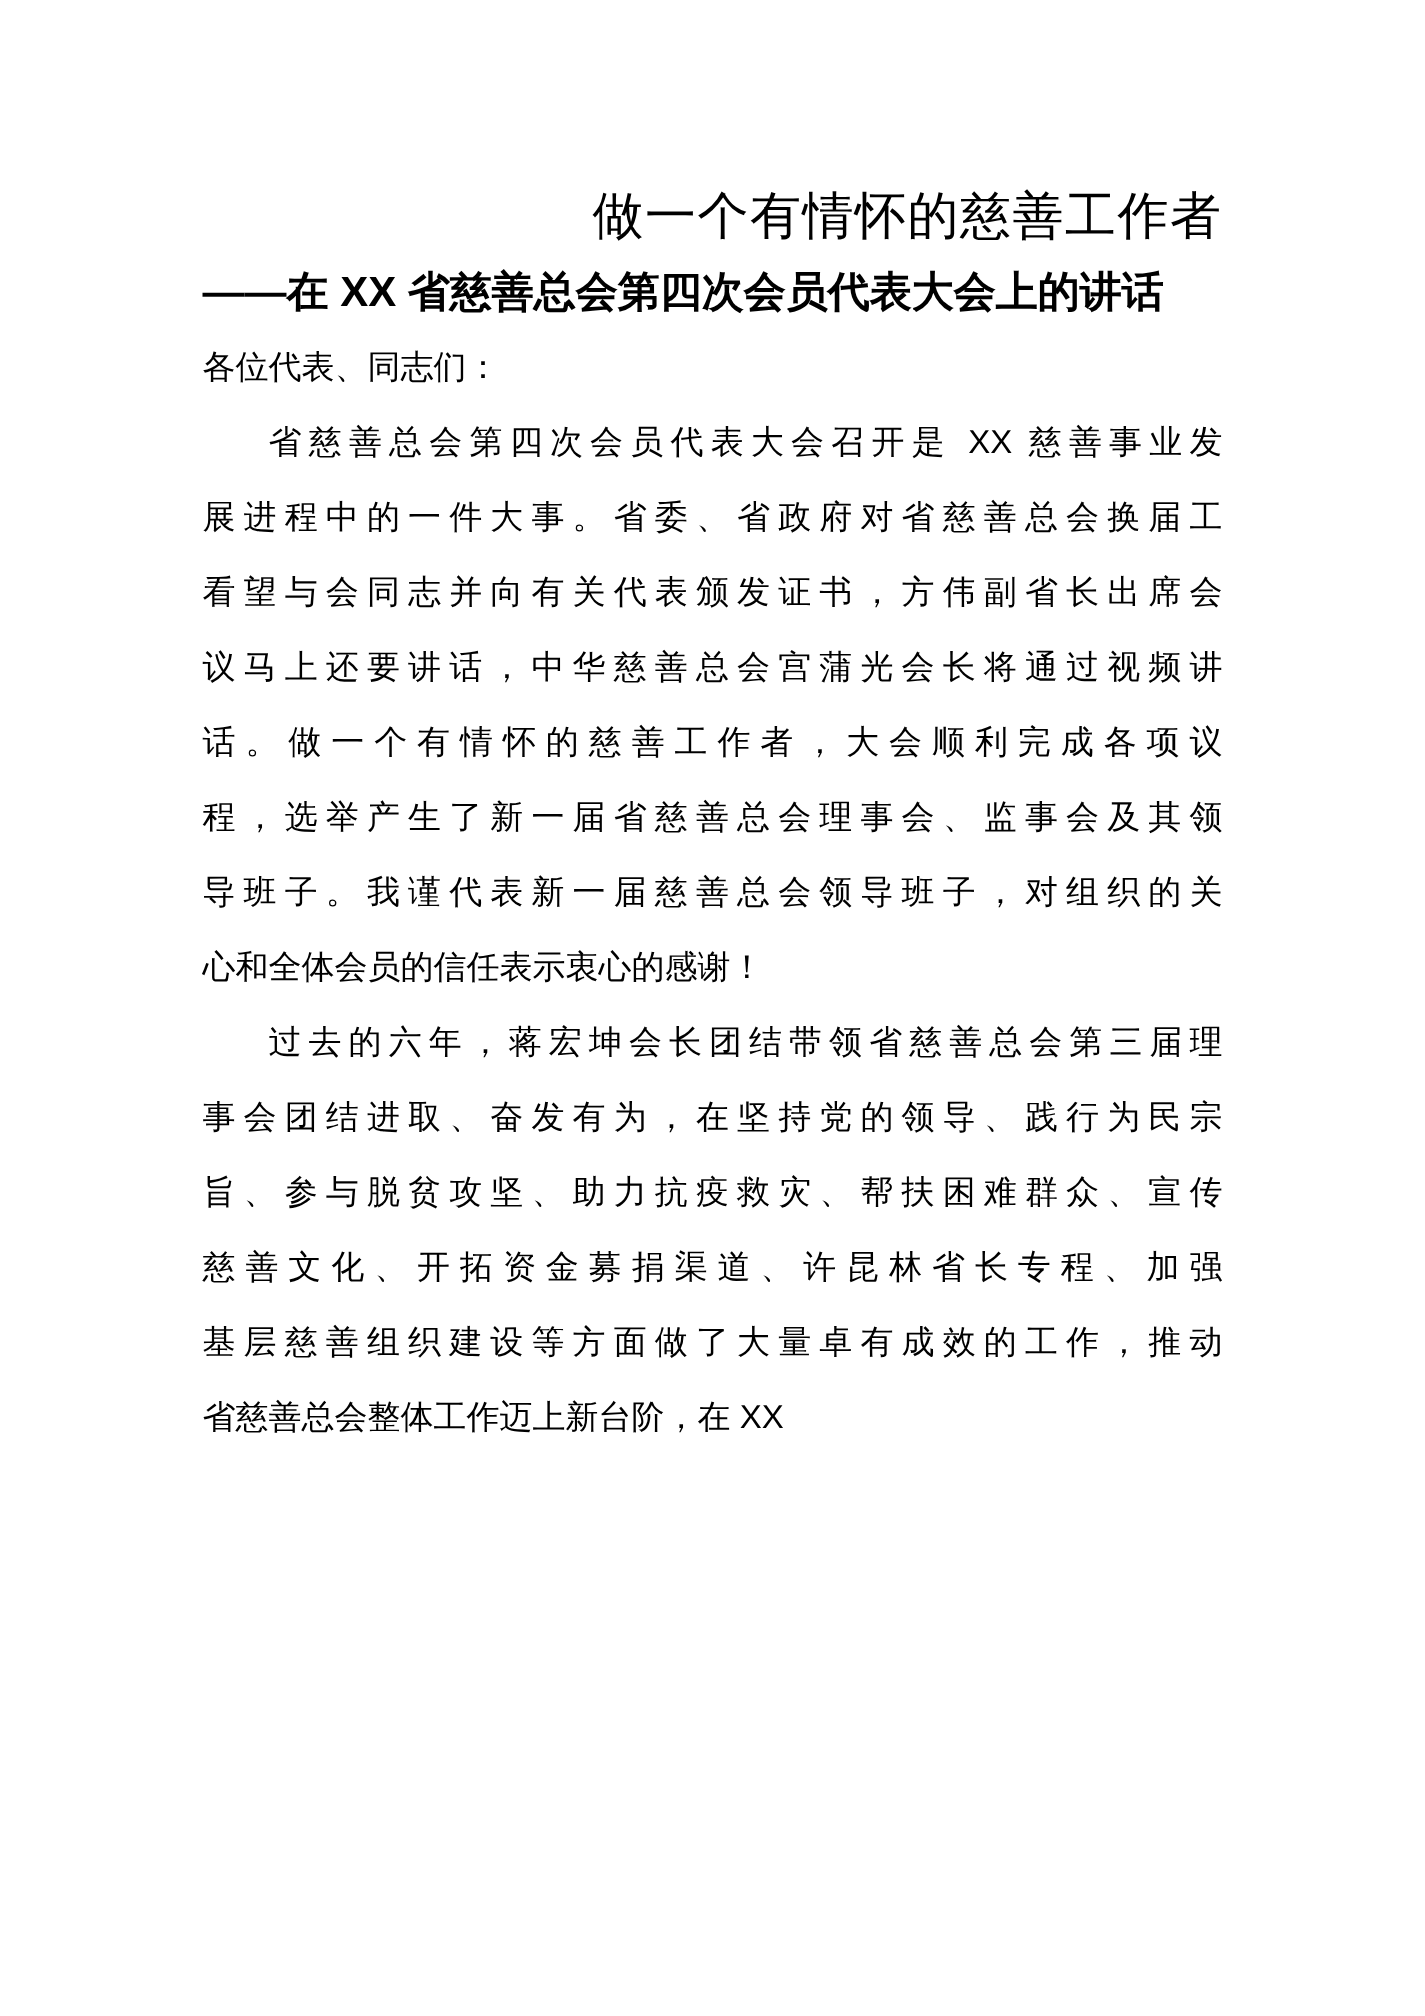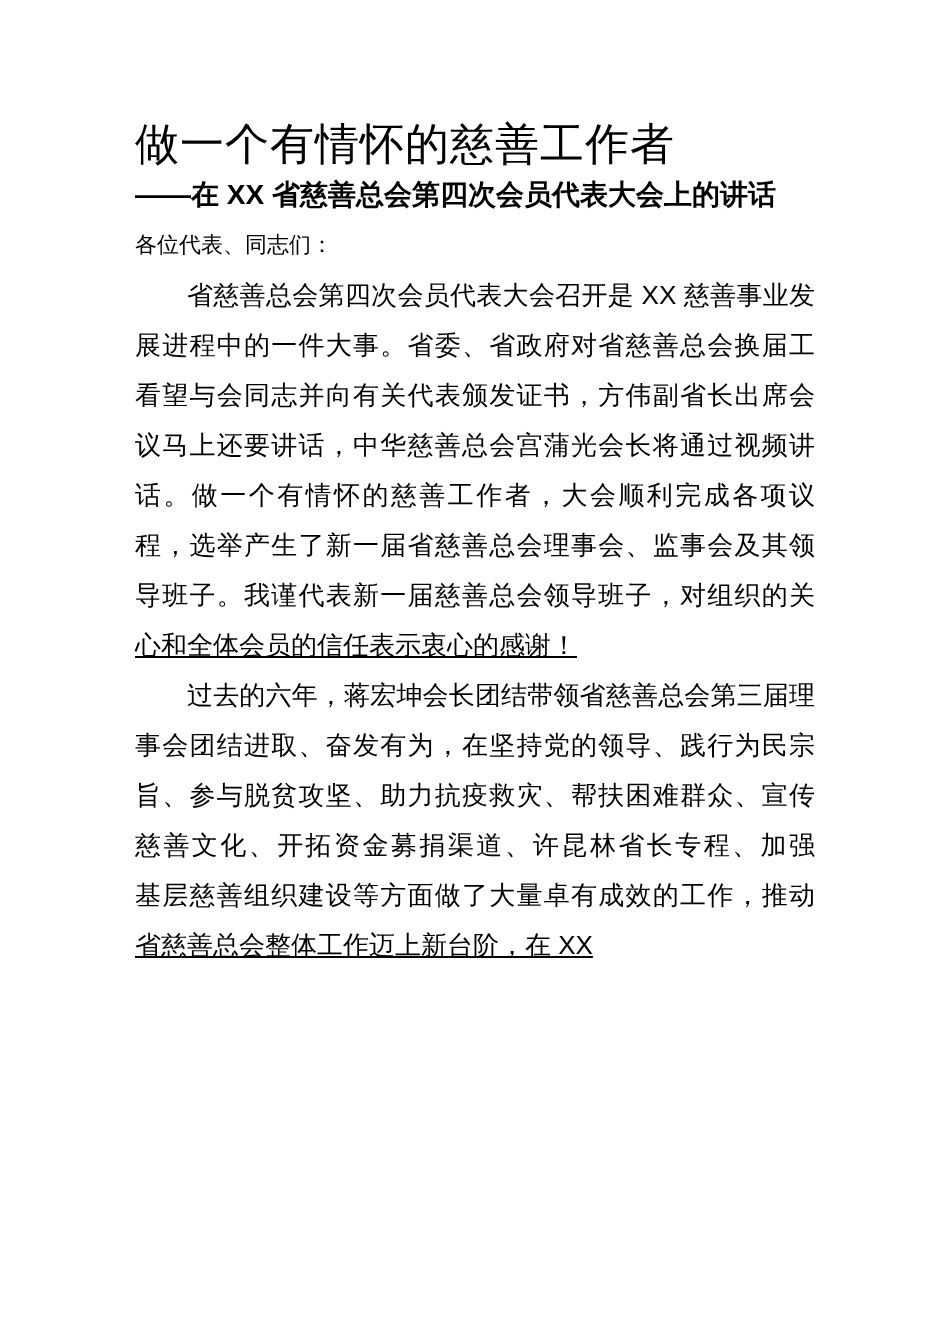--- a/index.html
+++ b/index.html
@@ -24,10 +24,10 @@
   }
 
   .doc-title {
-    font-size: 44px;
+    font-size: 34px;
     line-height: 52px;
     font-weight: 400;
-    text-align: left;
+    text-align: right;
     letter-spacing: 1px;
     white-space: nowrap;
   }

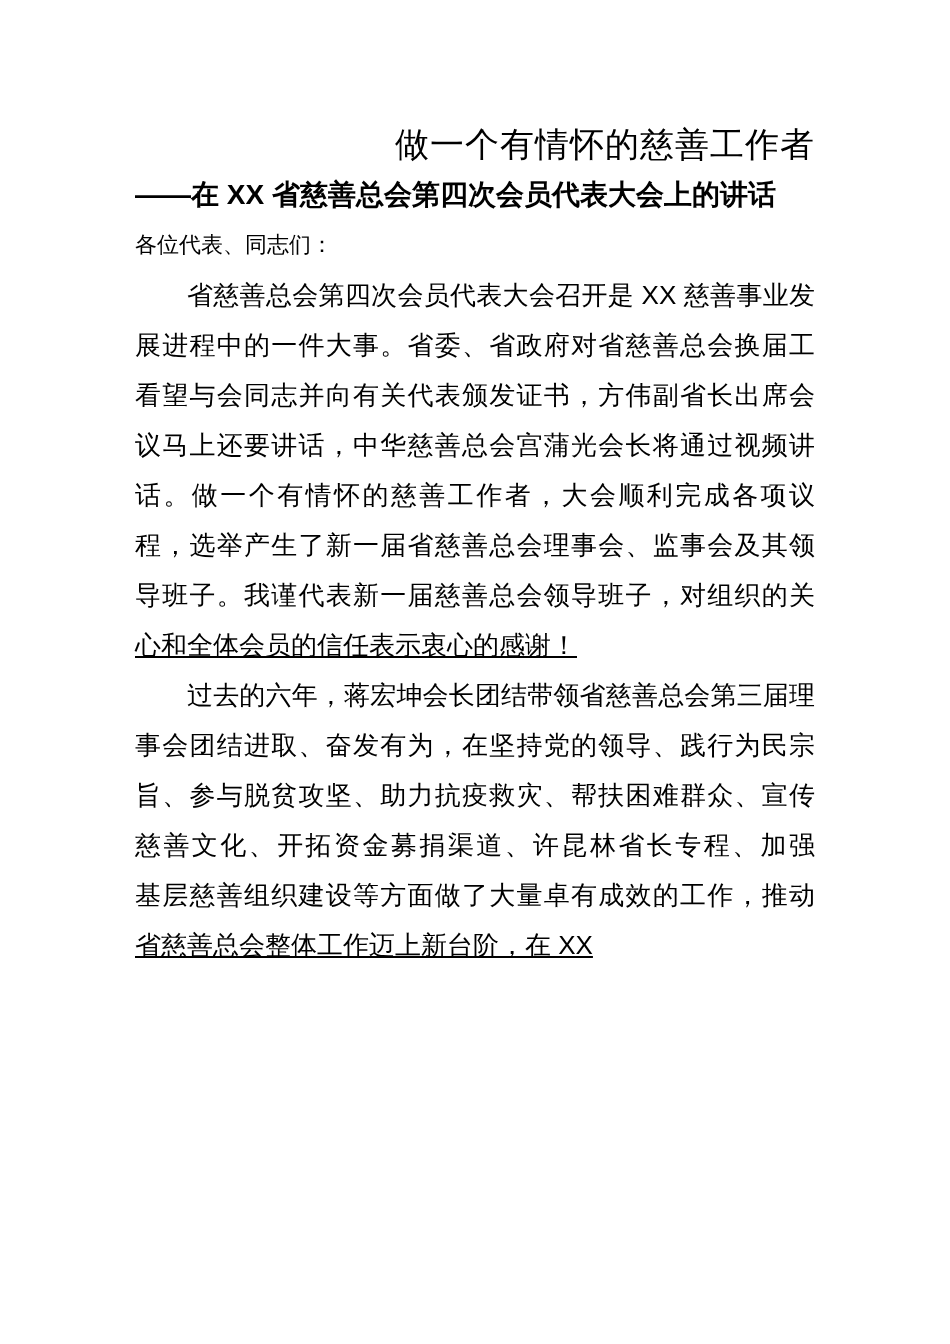--- a/index.html
+++ b/index.html
@@ -49,7 +49,7 @@
   .para { }
 
   .line {
-    font-size: 26px;
+    font-size: 22px;
     line-height: 50px;
     text-align: justify;
     text-align-last: justify;

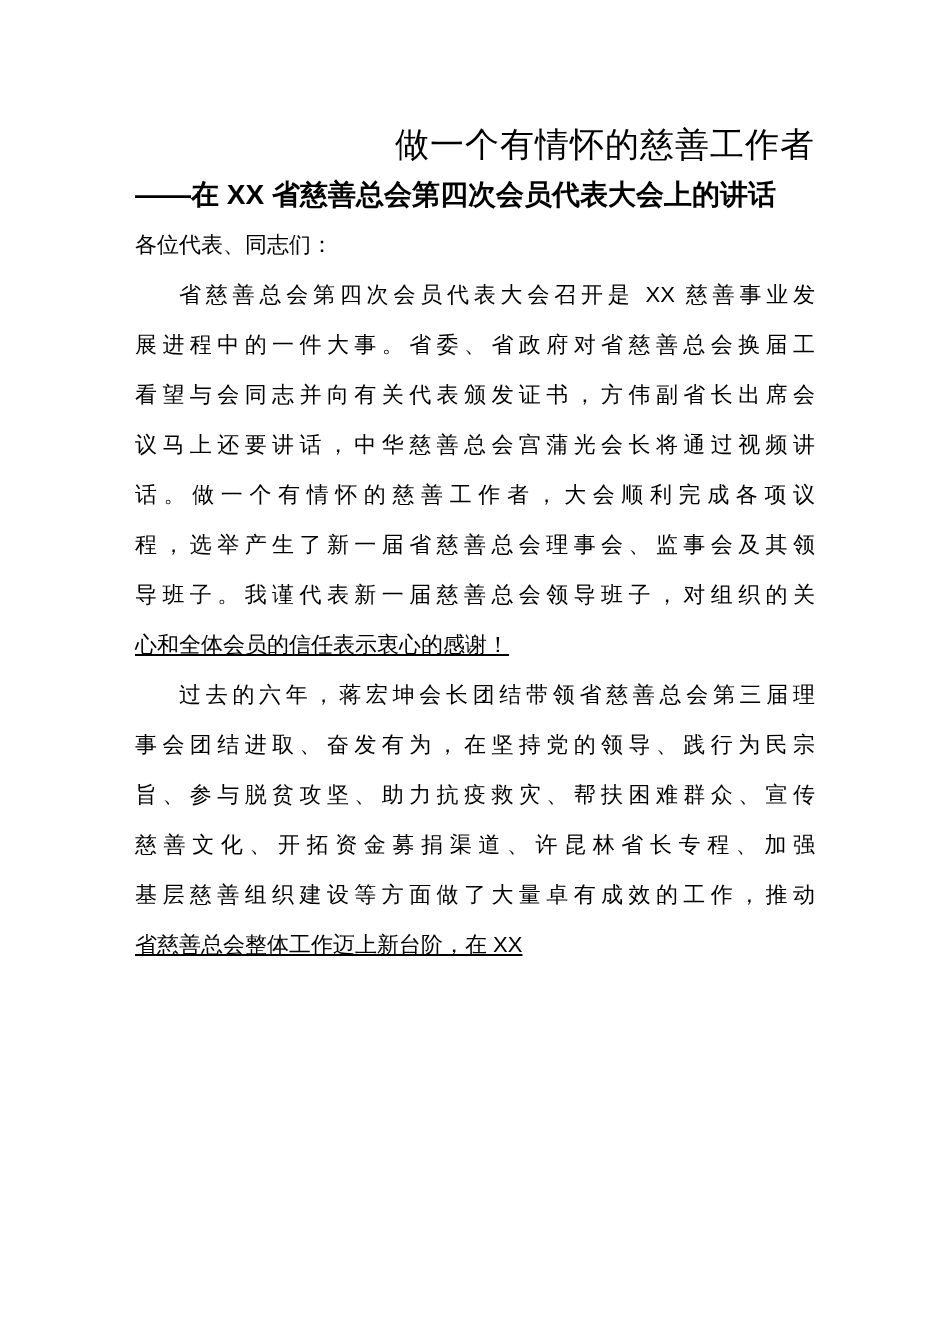--- a/index.html
+++ b/index.html
@@ -62,7 +62,6 @@
 
   .line.last {
     text-align-last: left;
-    text-decoration: underline;
   }
 </style>
 </head>

